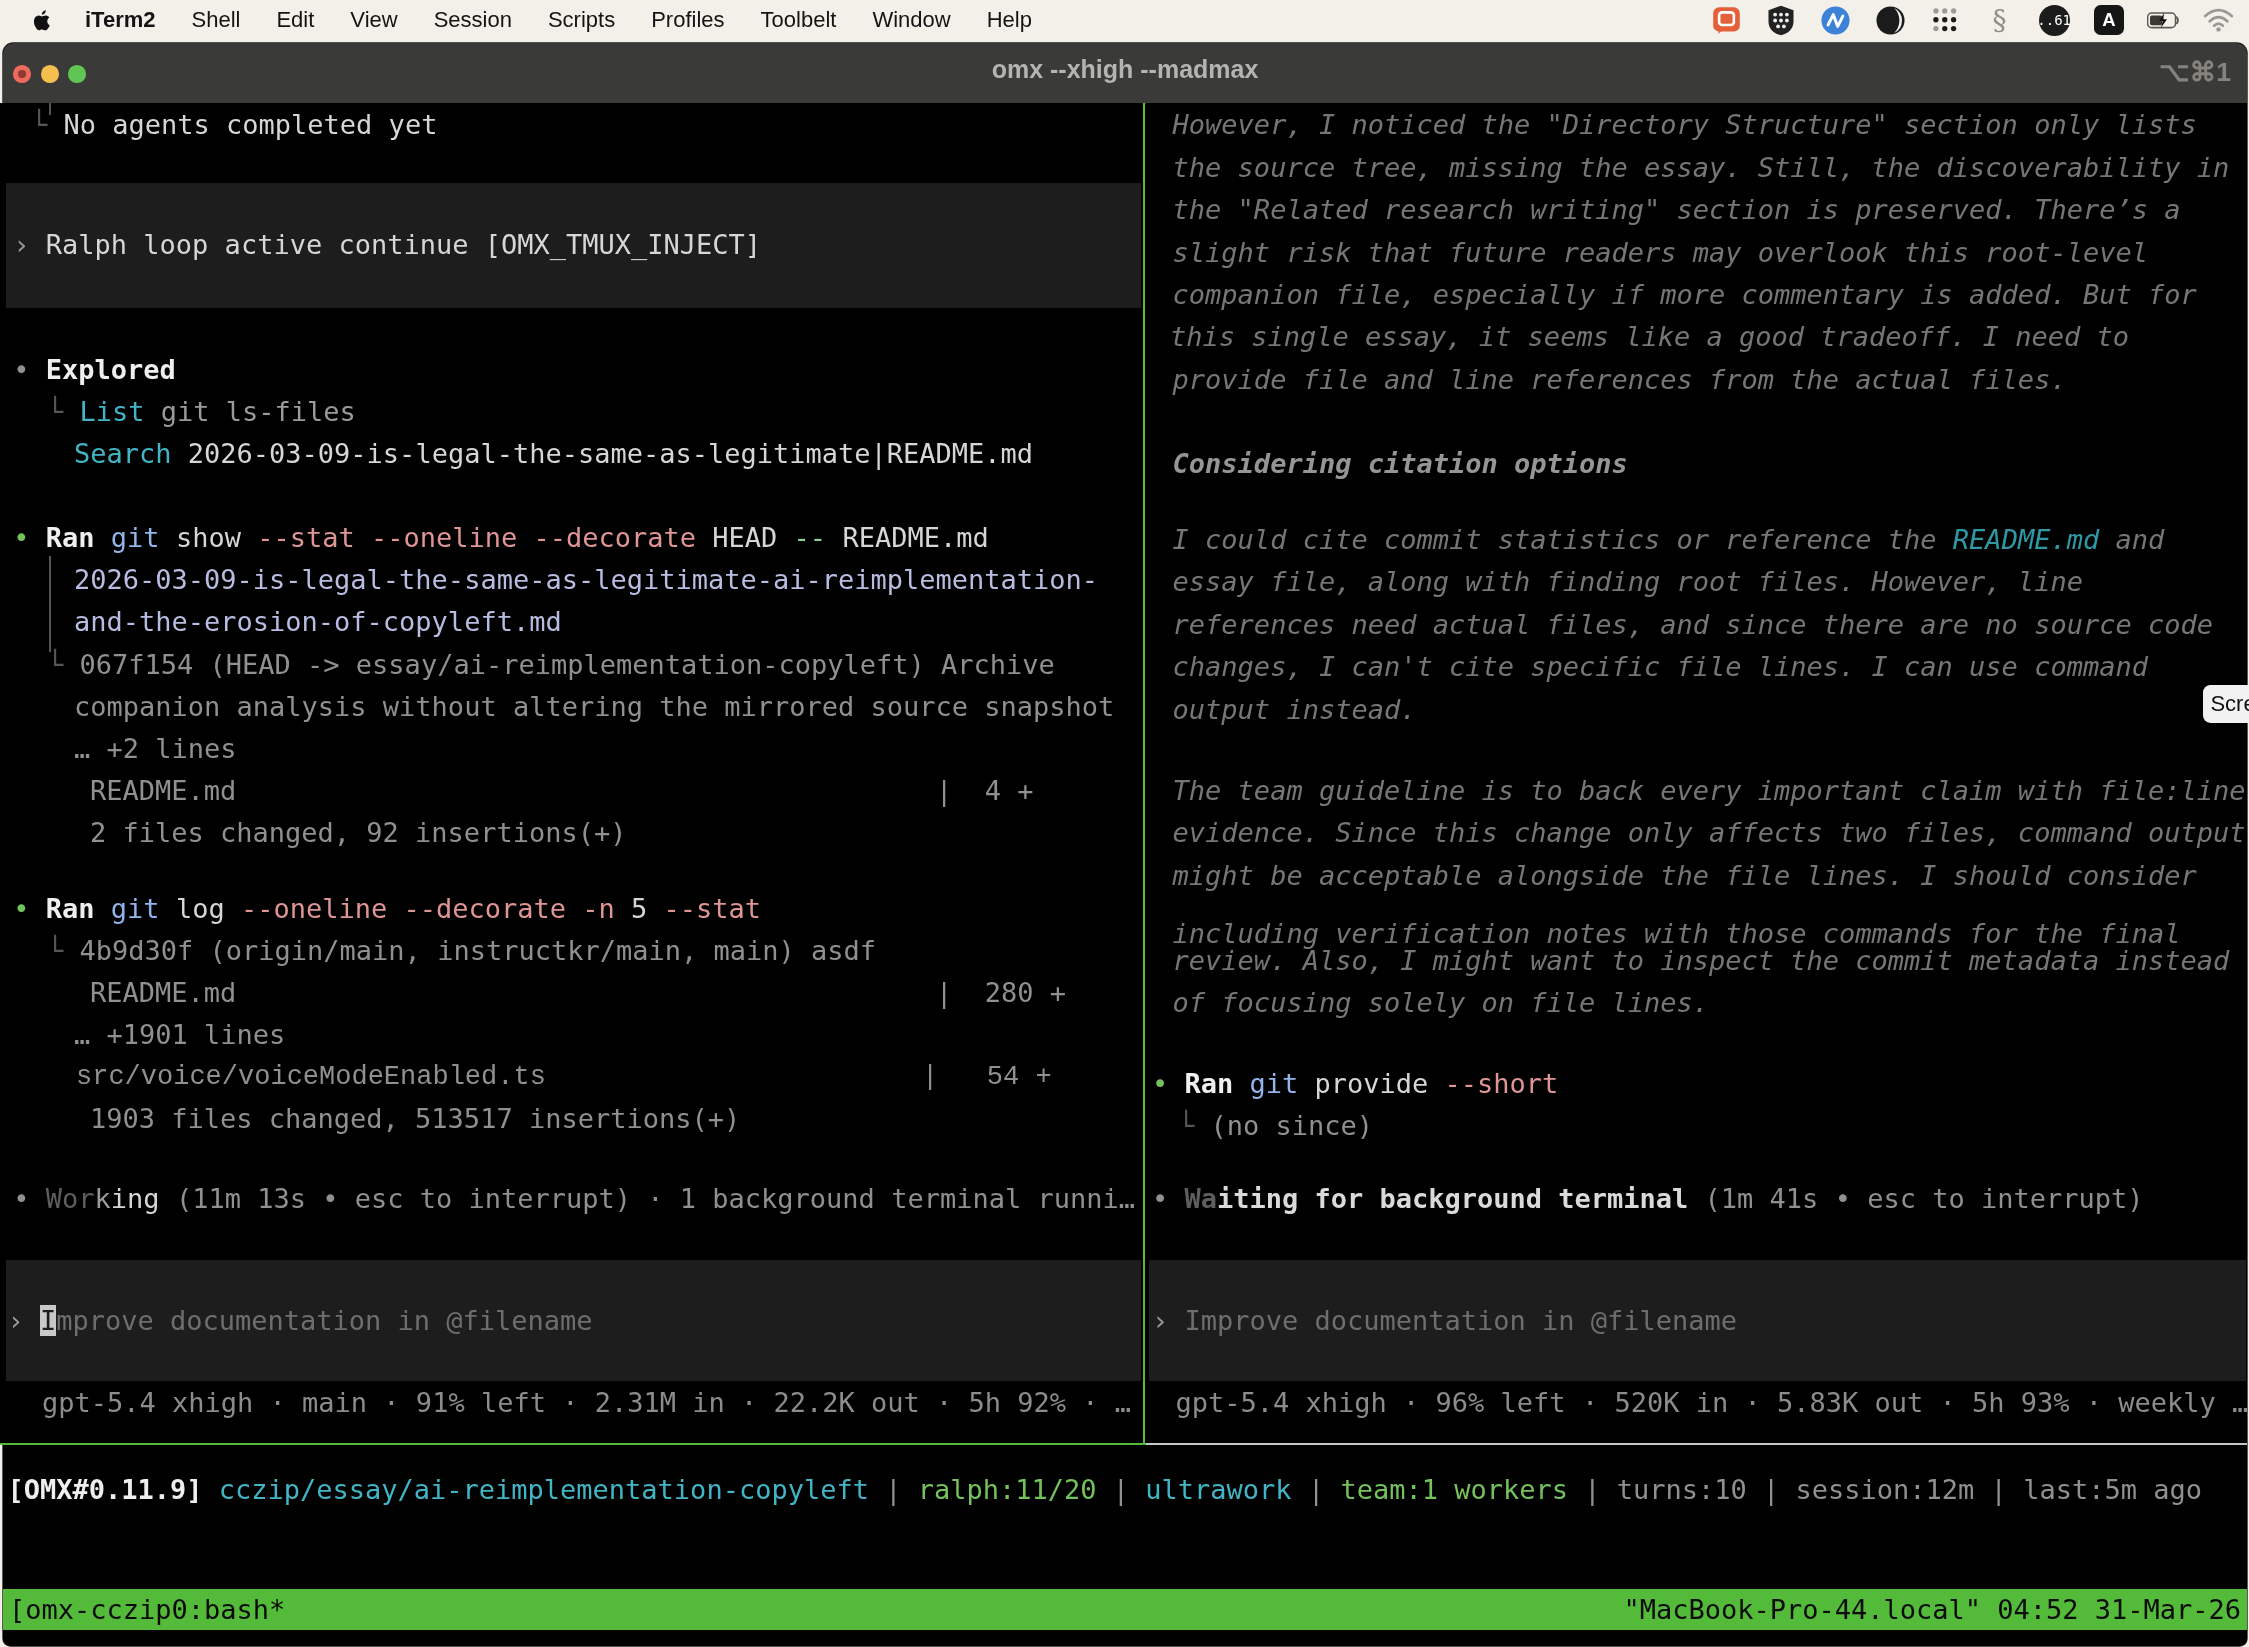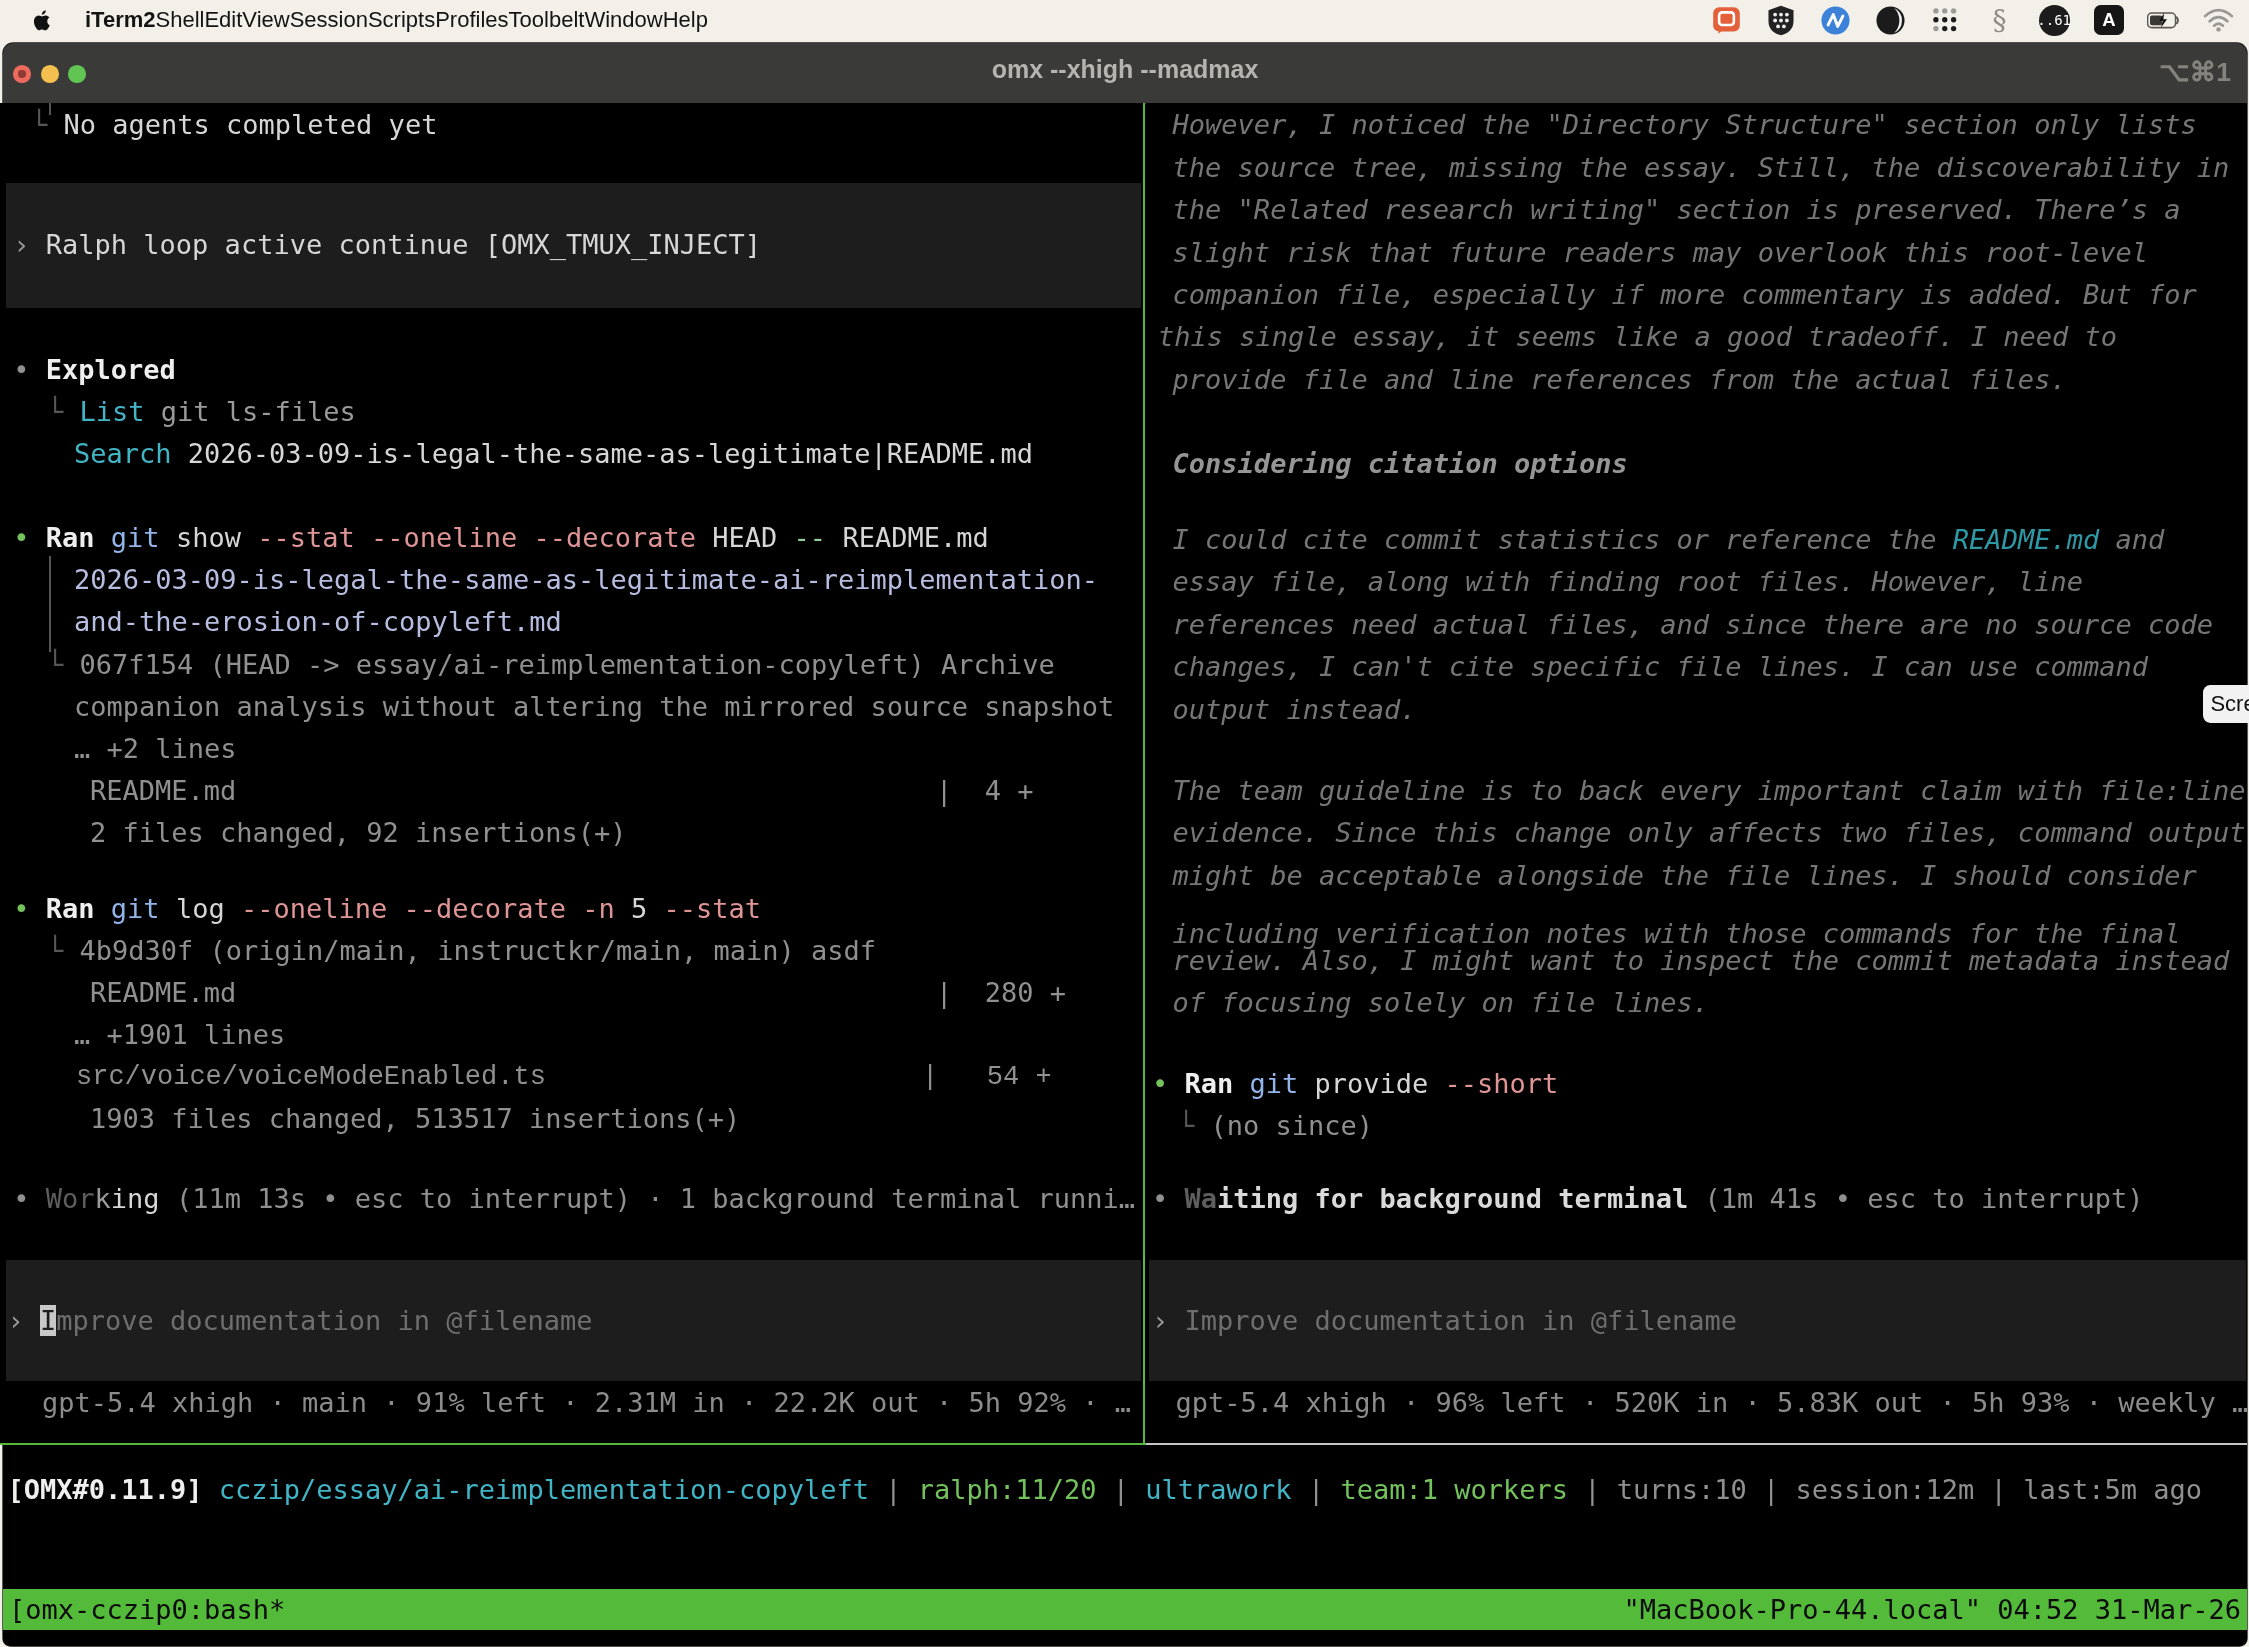--- a/index.html
+++ b/index.html
@@ -10,7 +10,7 @@
   .menubar { position:absolute; left:0; top:0; width:2250px; height:40px; background:#f2f0e9;
              display:flex; align-items:center; color:#141414; font-size:22px; }
   .menubar .apple { margin-left:32px; display:flex; align-items:center; }
-  .menu-items { display:flex; margin-left:31px; }
+  .menu-items { display:flex; gap:36px; margin-left:31px; }
   .menu-items .mi { white-space:nowrap; }
   .menu-items .mi.app { font-weight:700; }
   .menu-status { margin-left:auto; display:flex; align-items:center; gap:20.7px; padding-right:14.8px; }

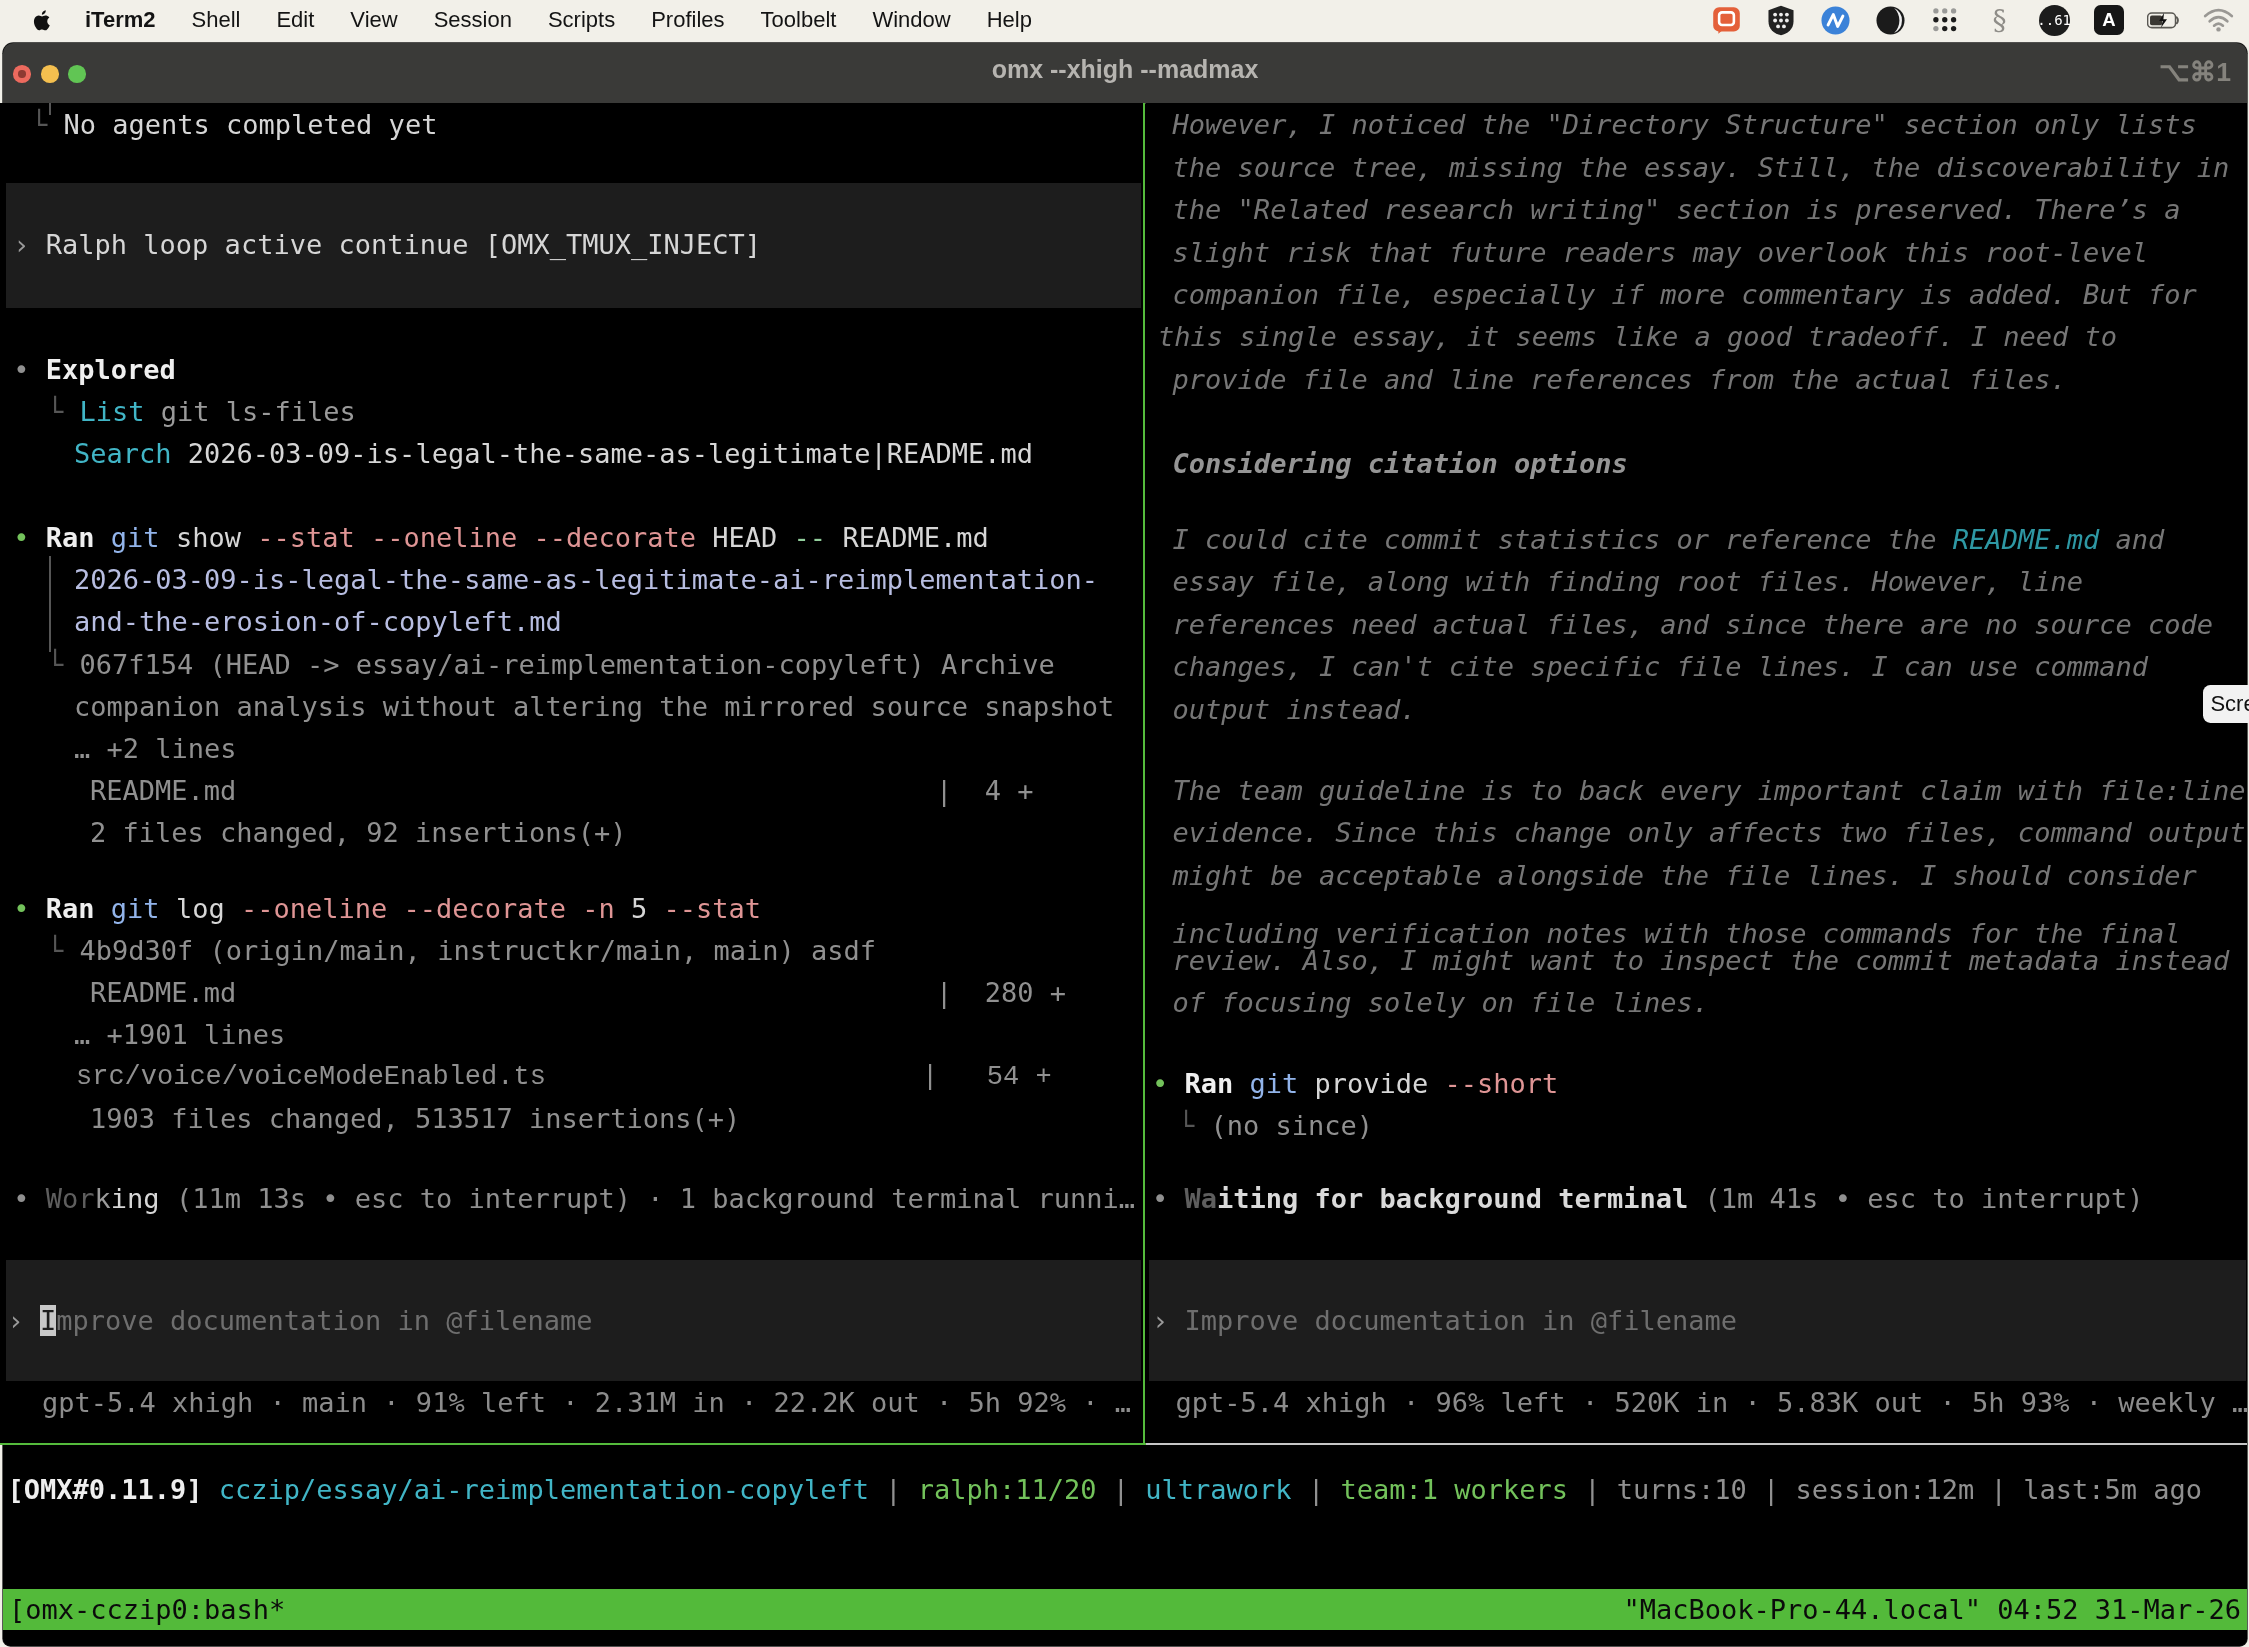--- a/index.html
+++ b/index.html
@@ -237,7 +237,7 @@
     <div class="r c-para" style="left:26.6px; top:91px;">the "Related research writing" section is preserved. There’s a</div>
     <div class="r c-para" style="left:26.6px; top:134px;">slight risk that future readers may overlook this root-level</div>
     <div class="r c-para" style="left:26.6px; top:176px;">companion file, especially if more commentary is added. But for</div>
-    <div class="r c-para" style="left:12px; top:218px;">this single essay, it seems like a good tradeoff. I need to</div>
+    <div class="r c-para" style="left:24px; top:218px;">this single essay, it seems like a good tradeoff. I need to</div>
     <div class="r c-para" style="left:26.6px; top:261px;">provide file and line references from the actual files.</div>
 
     <div class="r c-head" style="left:26.6px; top:345px;">Considering citation options</div>

